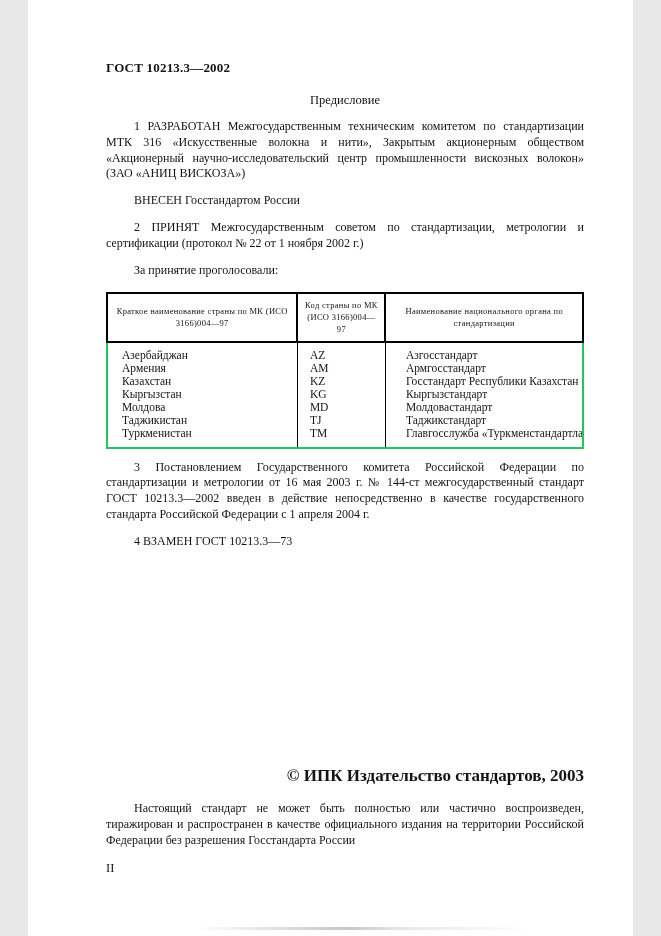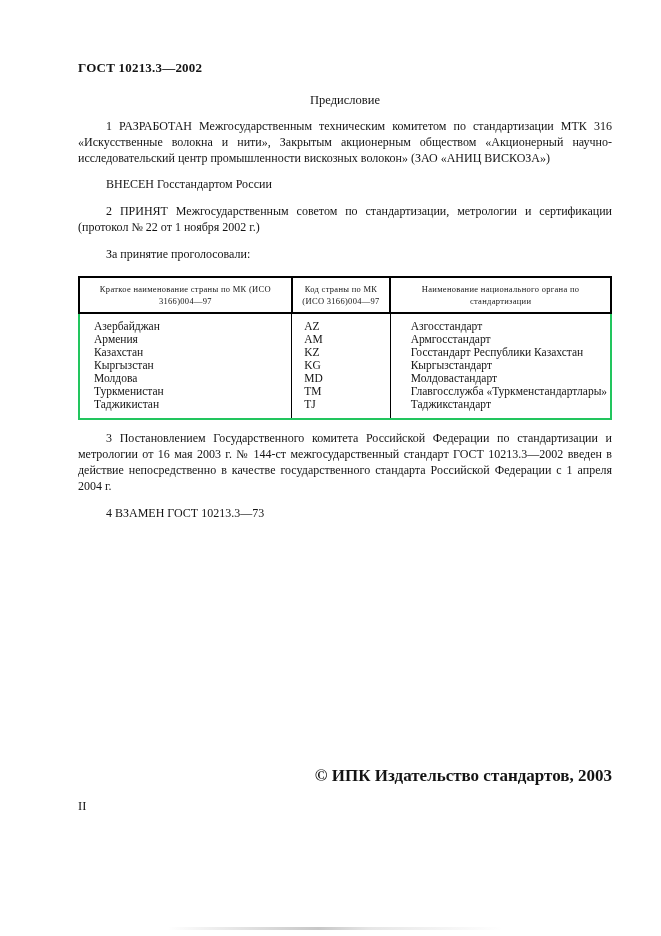--- a/index.html
+++ b/index.html
@@ -6,7 +6,7 @@
   html, body { margin: 0; padding: 0; background: #e8e8e8; }
   .page {
     position: relative;
-    width: 661px;
+    width: 605px;
     height: 936px;
     margin: 0 auto;
     background: #ffffff;

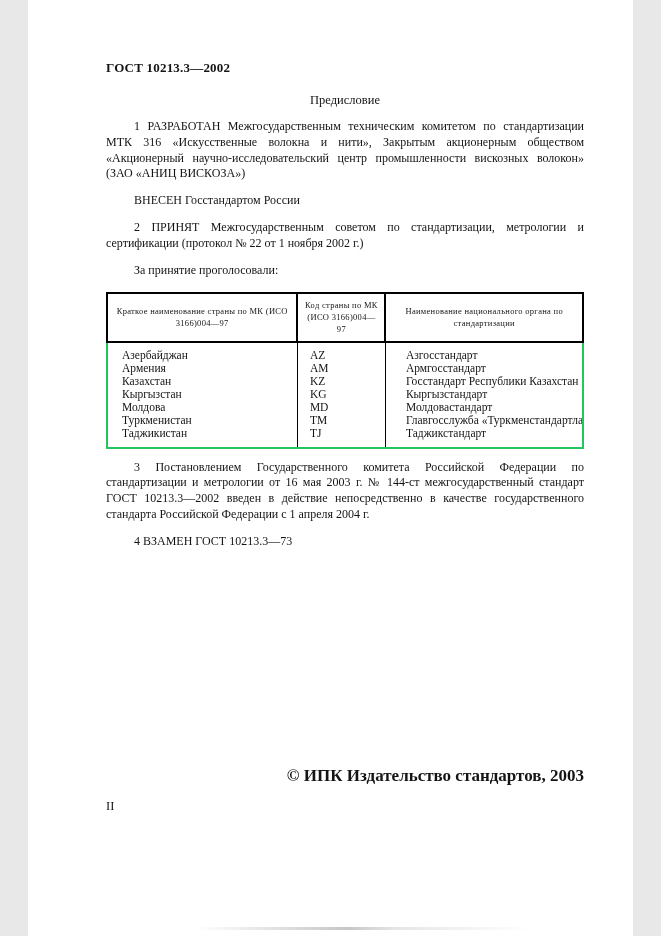--- a/index.html
+++ b/index.html
@@ -153,14 +153,14 @@
         <td class="c3">Молдовастандарт</td>
       </tr>
       <tr>
+        <td class="c1">Таджикистан</td>
+        <td class="c2">TJ</td>
+        <td class="c3">Таджикстандарт</td>
+      </tr>
+      <tr>
         <td class="c1">Туркменистан</td>
         <td class="c2">TM</td>
         <td class="c3">Главгосслужба «Туркменстандартлары»</td>
-      </tr>
-      <tr>
-        <td class="c1">Таджикистан</td>
-        <td class="c2">TJ</td>
-        <td class="c3">Таджикстандарт</td>
       </tr>
     </tbody>
   </table>

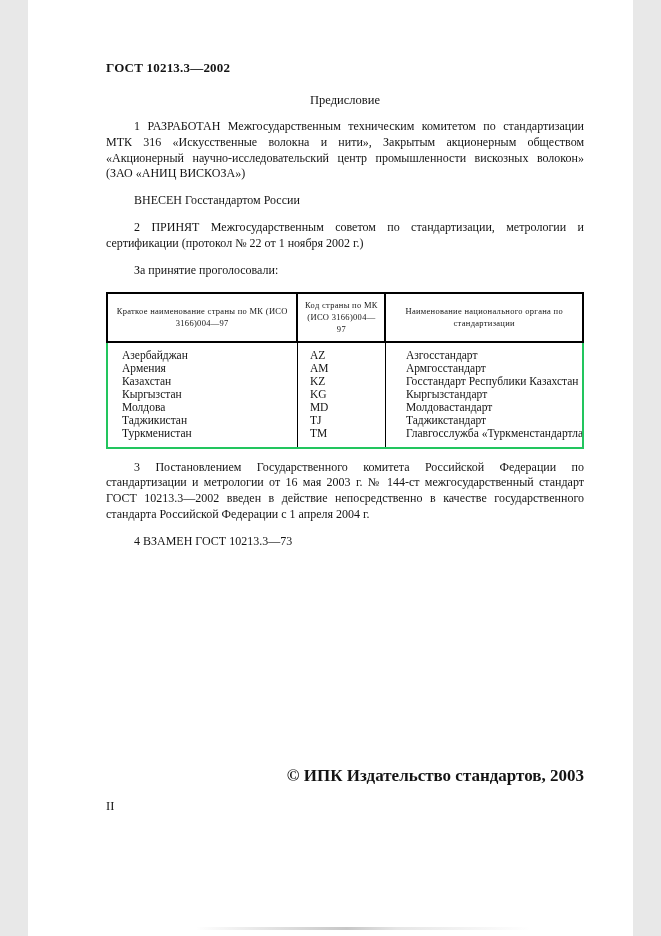--- a/index.html
+++ b/index.html
@@ -171,6 +171,7 @@
 
   <div class="bottom">
     <div class="copyright">© ИПК Издательство стандартов, 2003</div>
+    <div class="para restriction">Настоящий стандарт не может быть полностью или частично воспроизведен, тиражирован и распространен в качестве официального издания на территории Российской Федерации без разрешения Госстандарта России</div>
     <div class="page-number">II</div>
   </div>
 

